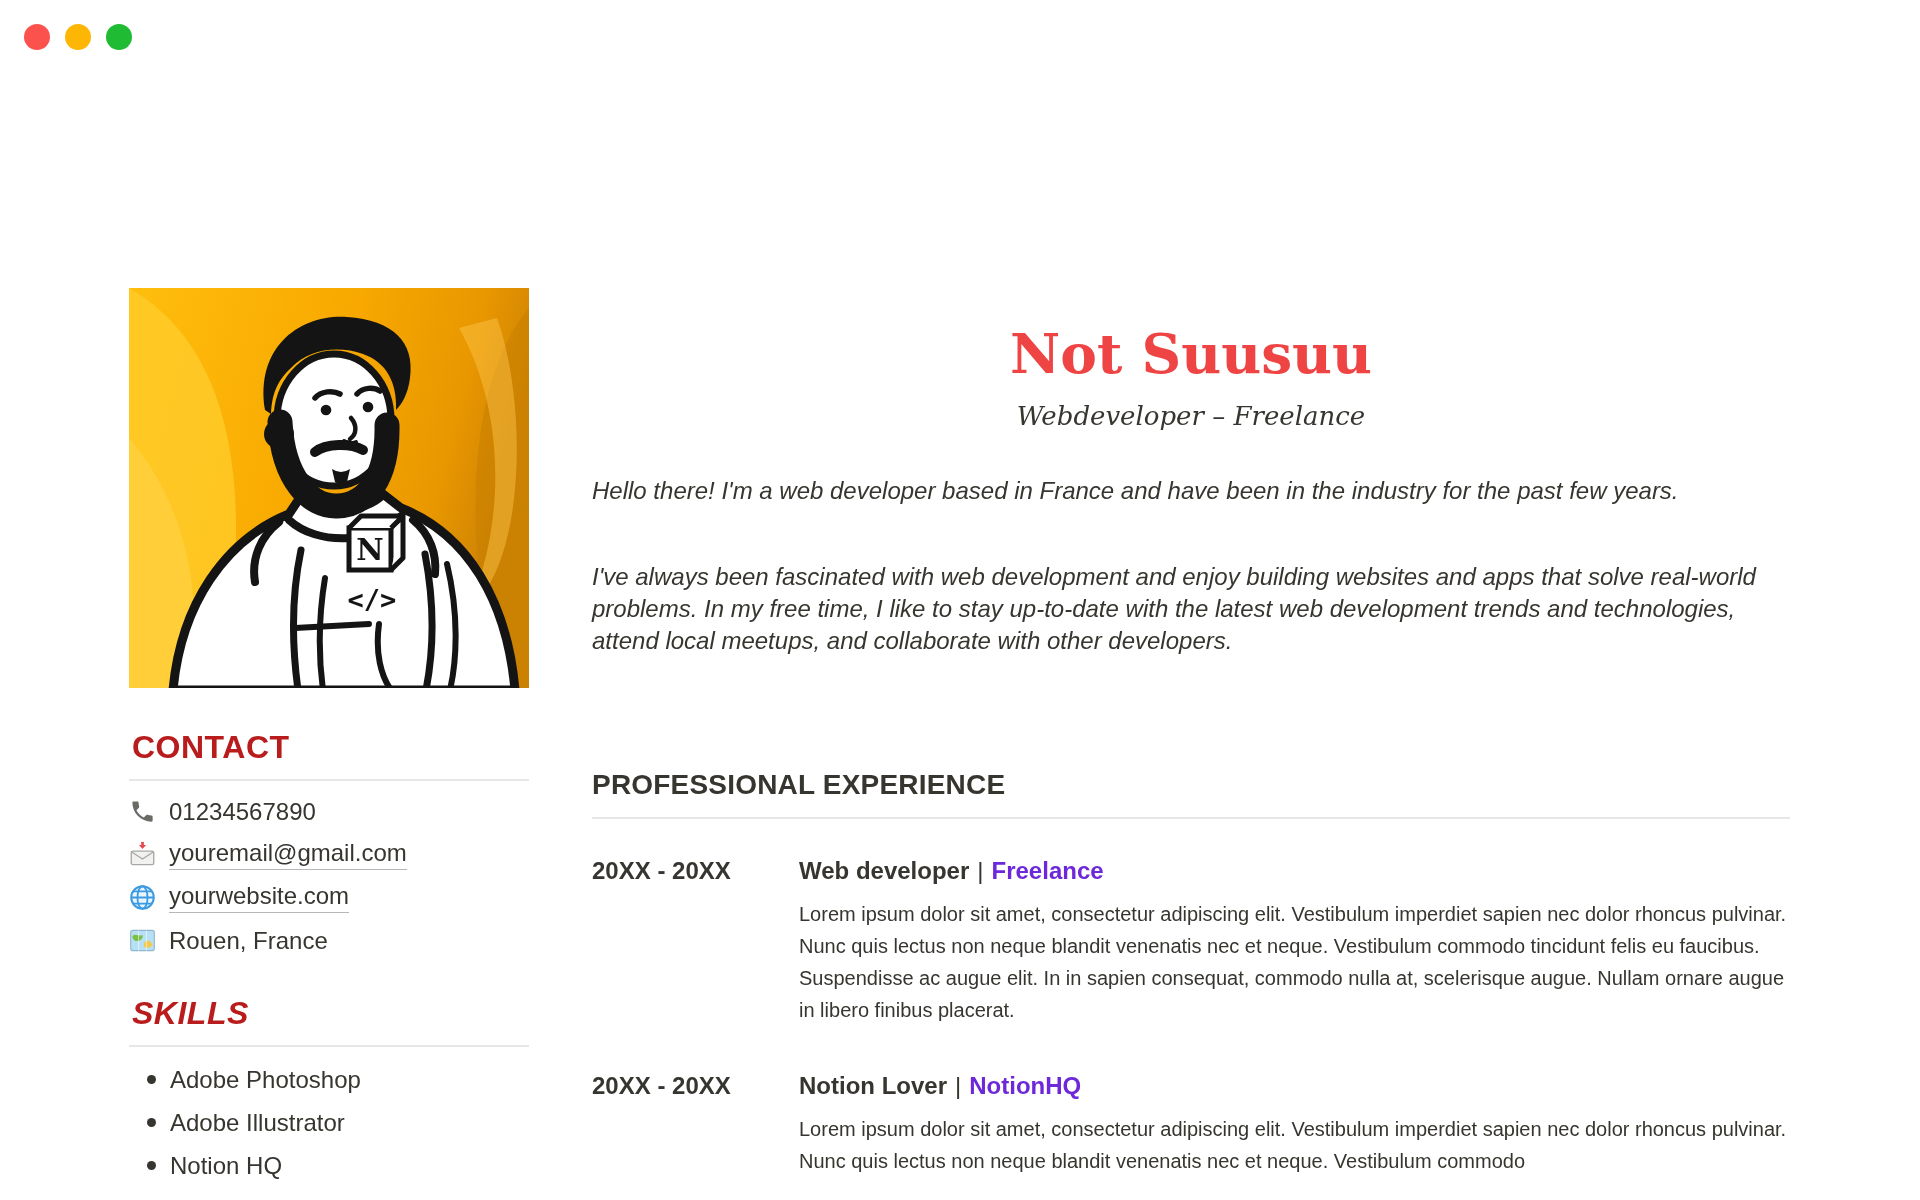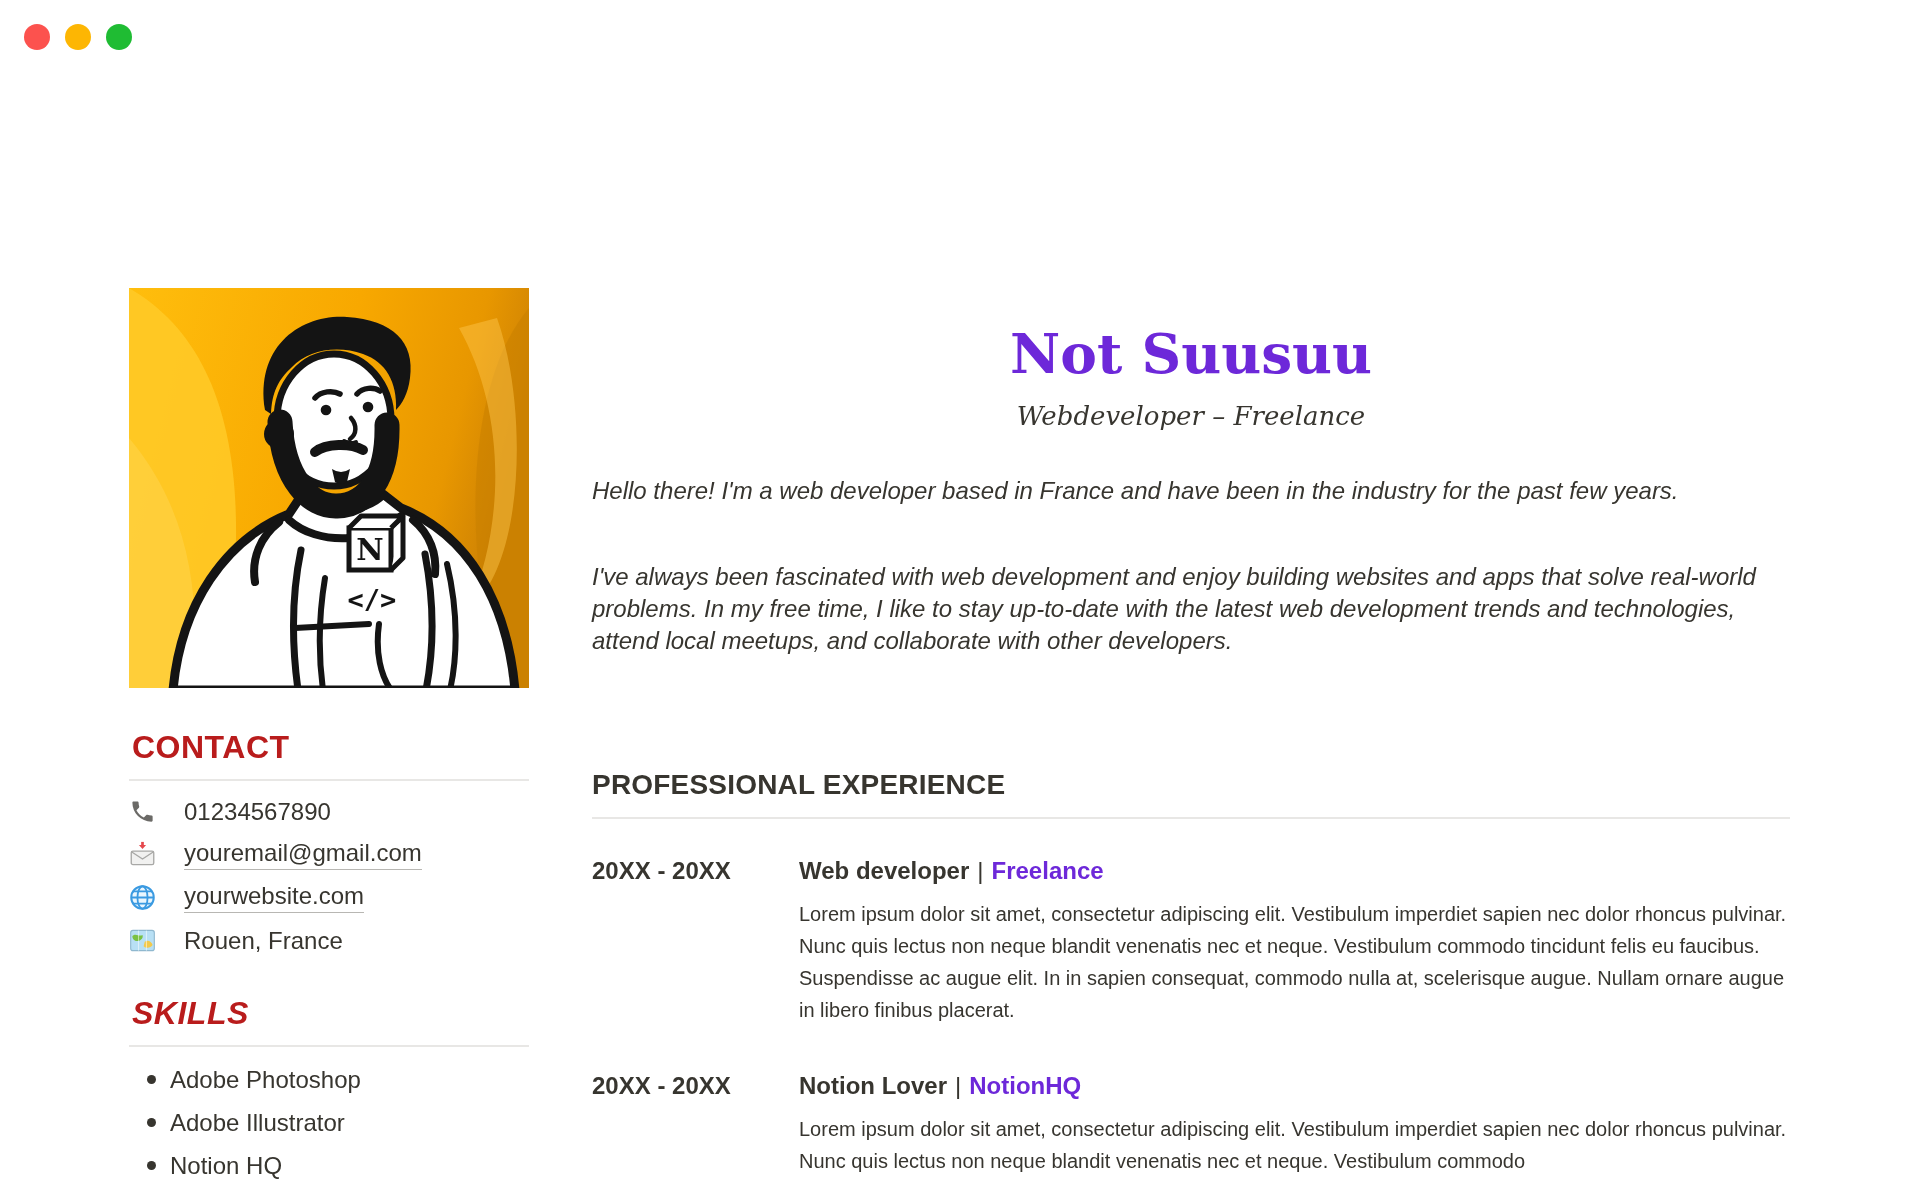--- a/index.html
+++ b/index.html
@@ -52,7 +52,7 @@
   .name {
     margin-top:322px; text-align:center;
     font-family:"DejaVu Serif", serif; font-weight:700;
-    font-size:55px; line-height:64px; color:#6d28d9;
+    font-size:55px; line-height:64px; color:#ef4444;
   }
   .role {
     text-align:center; font-family:"DejaVu Serif", serif;

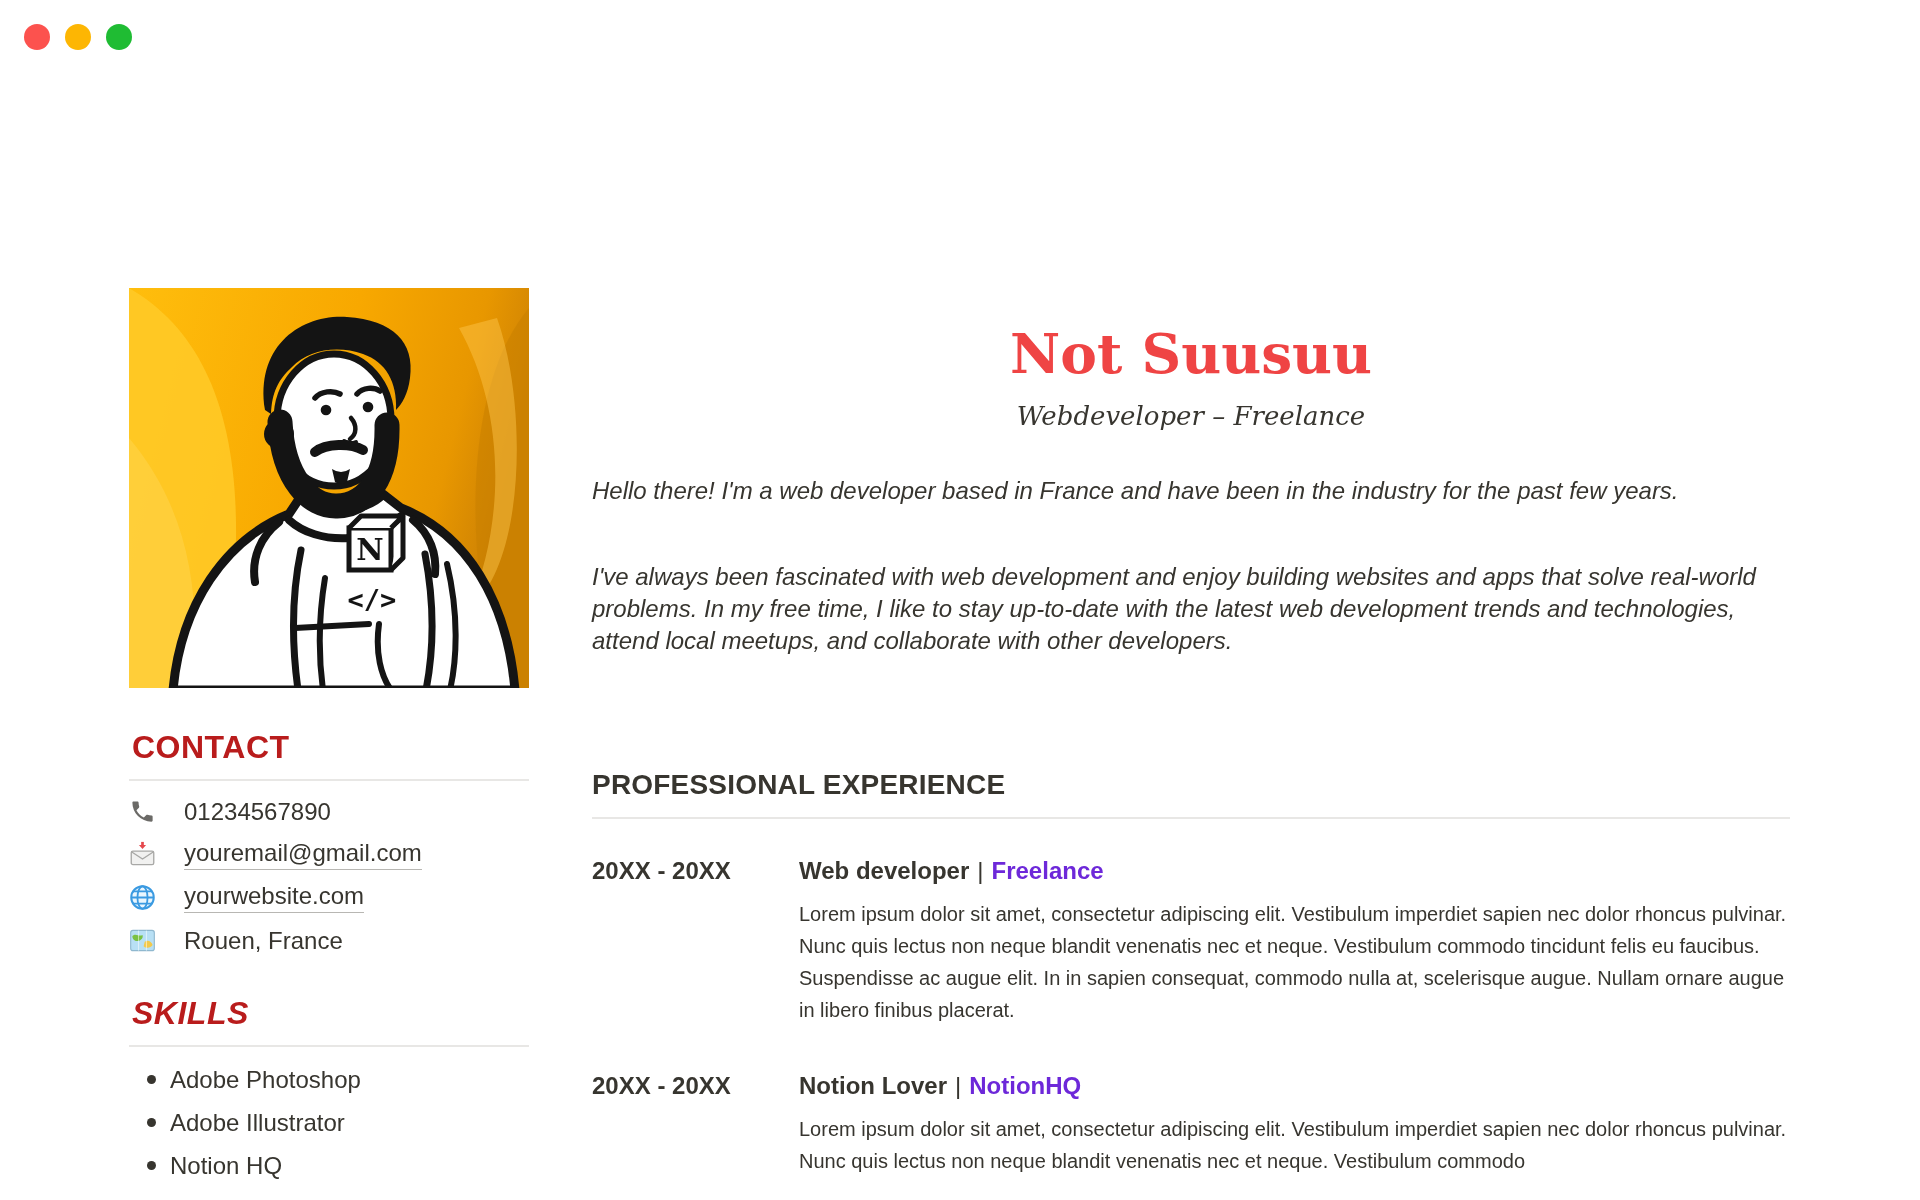--- a/index.html
+++ b/index.html
@@ -31,7 +31,7 @@
   .divider { border:none; border-top:2px solid #e8e7e5; margin:13px 0 0 0; }
 
   .contact-list { list-style:none; margin-top:17px; }
-  .contact-row { display:flex; align-items:center; gap:28px; margin-bottom:16px; height:27px; }
+  .contact-row { display:flex; align-items:center; gap:13px; margin-bottom:16px; height:27px; }
   .cicon { width:27px; height:27px; flex:0 0 27px; }
   .cicon svg { width:27px; height:27px; display:block; }
   .ctext { font-size:24px; color:#37352f; text-decoration:none; }

